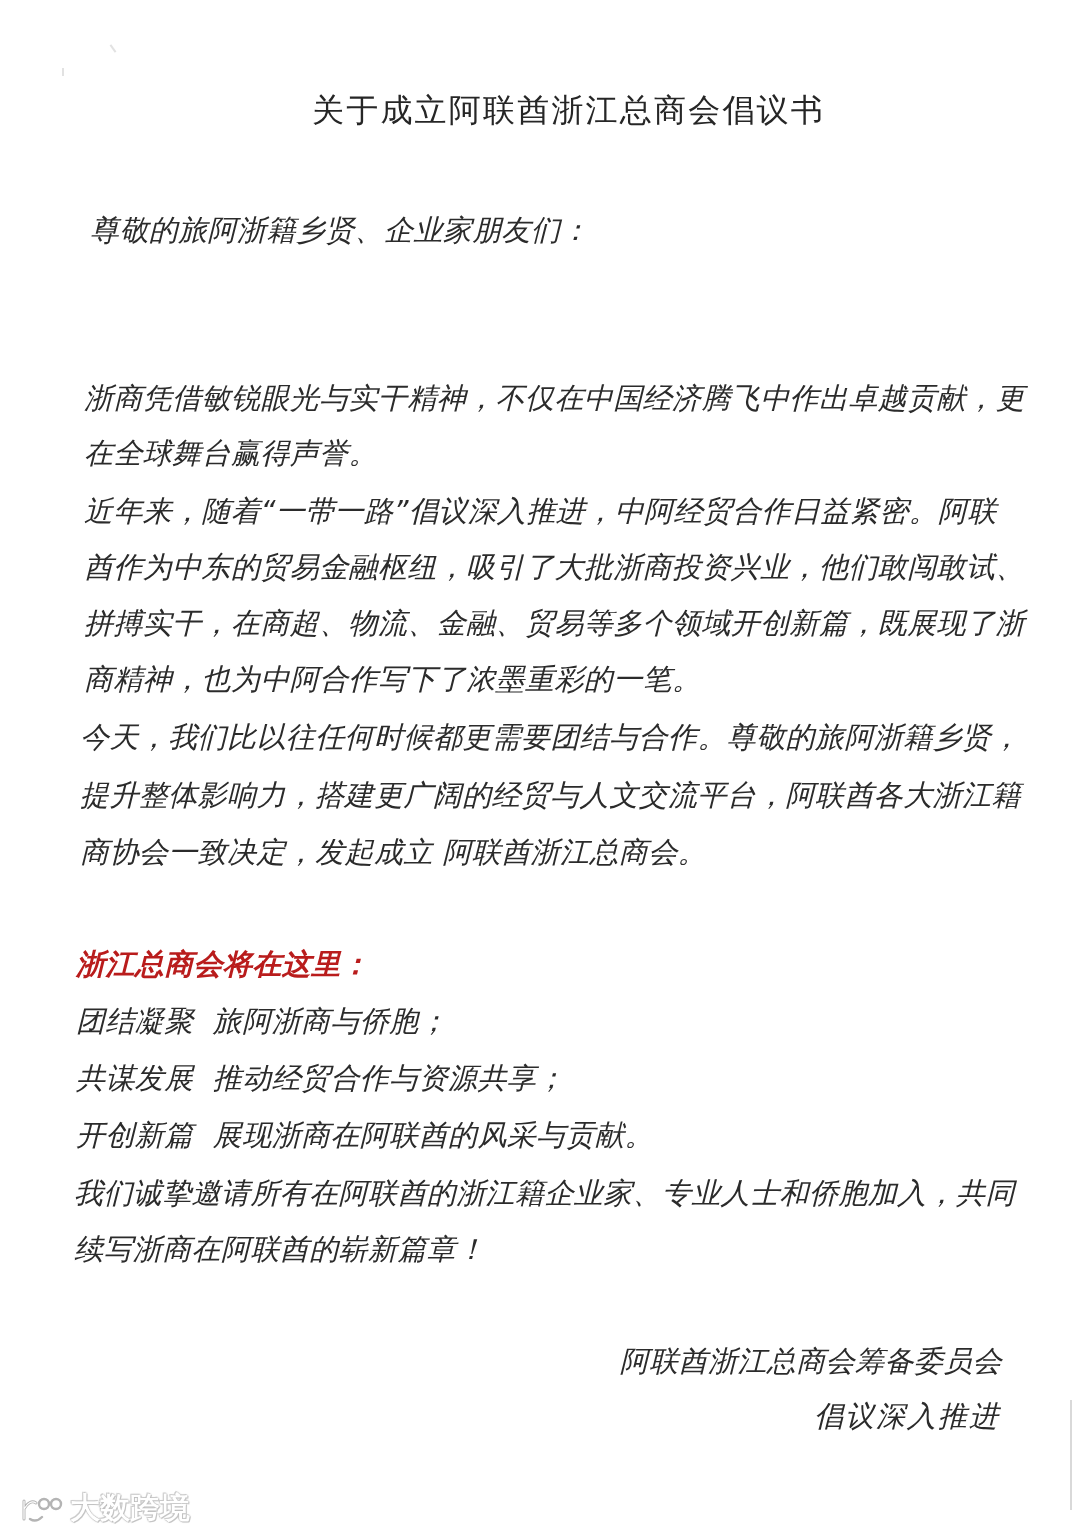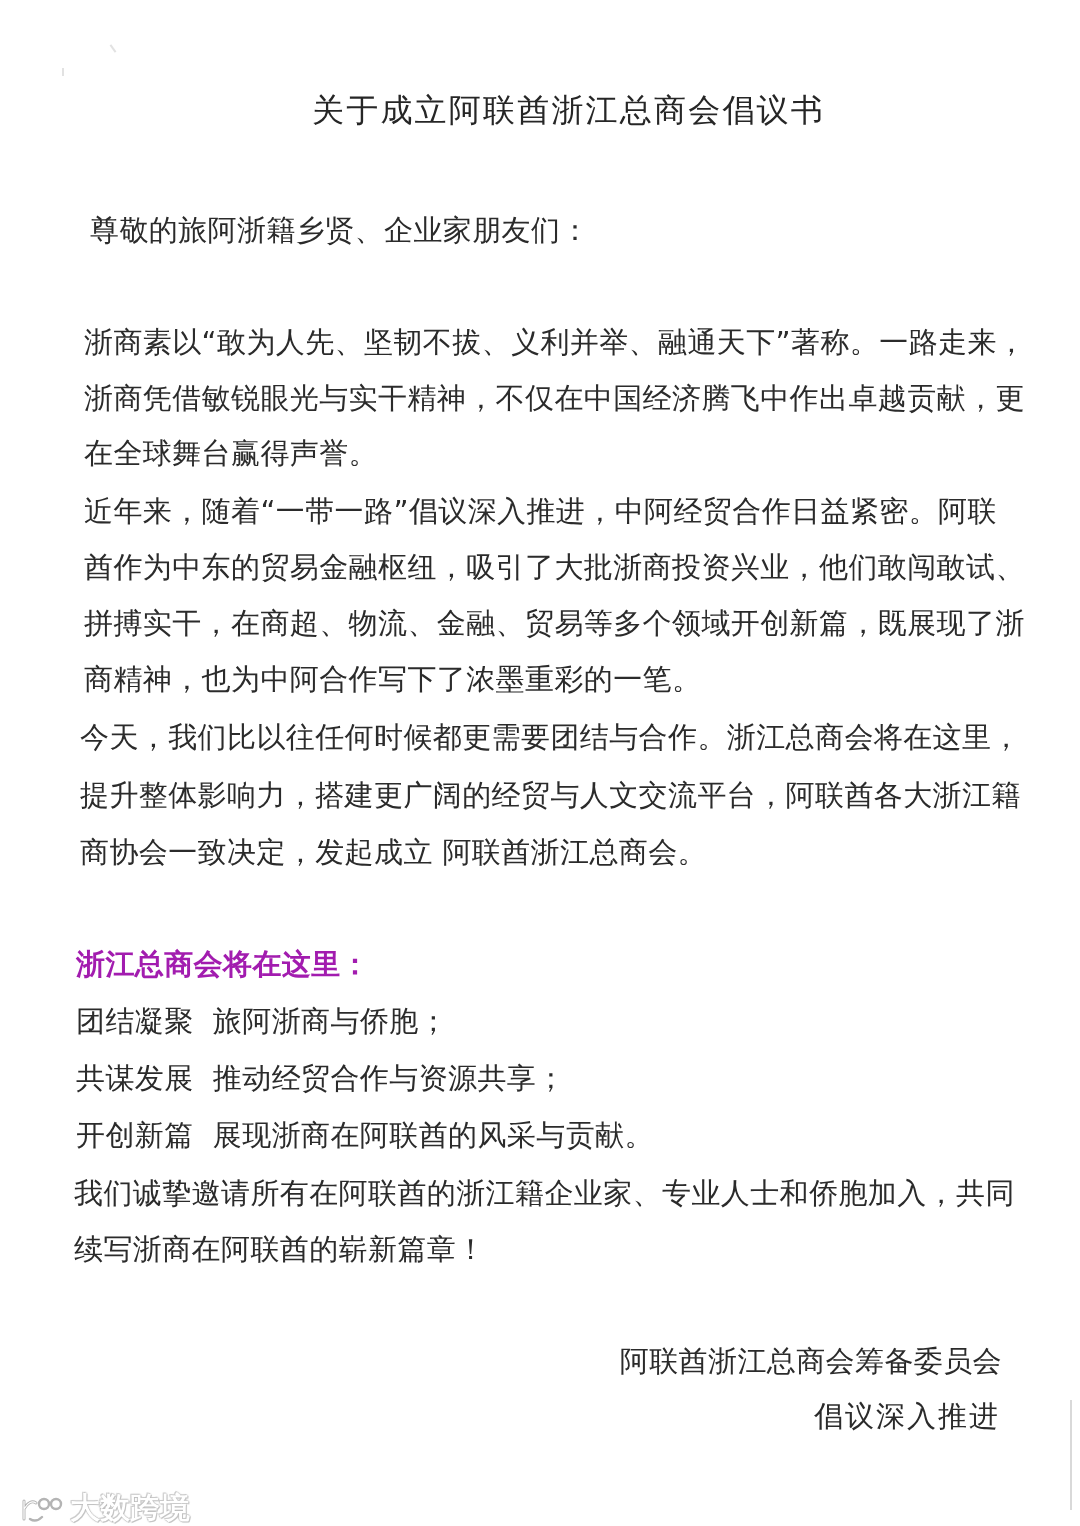--- a/index.html
+++ b/index.html
@@ -11,7 +11,7 @@
   .page { position: absolute; left: 12px; top: 0; width: 1080px; height: 1454px; }
   .line {
     position: absolute; white-space: nowrap; font-size: 29px; line-height: 36px;
-    color: #2b2b2b; letter-spacing: 0.4px;
+    color: #2b2b2b; letter-spacing: 0.4px; font-style: italic;
   }
   .title {
     position: absolute; left: 300px; top: 90px; width: 486px;

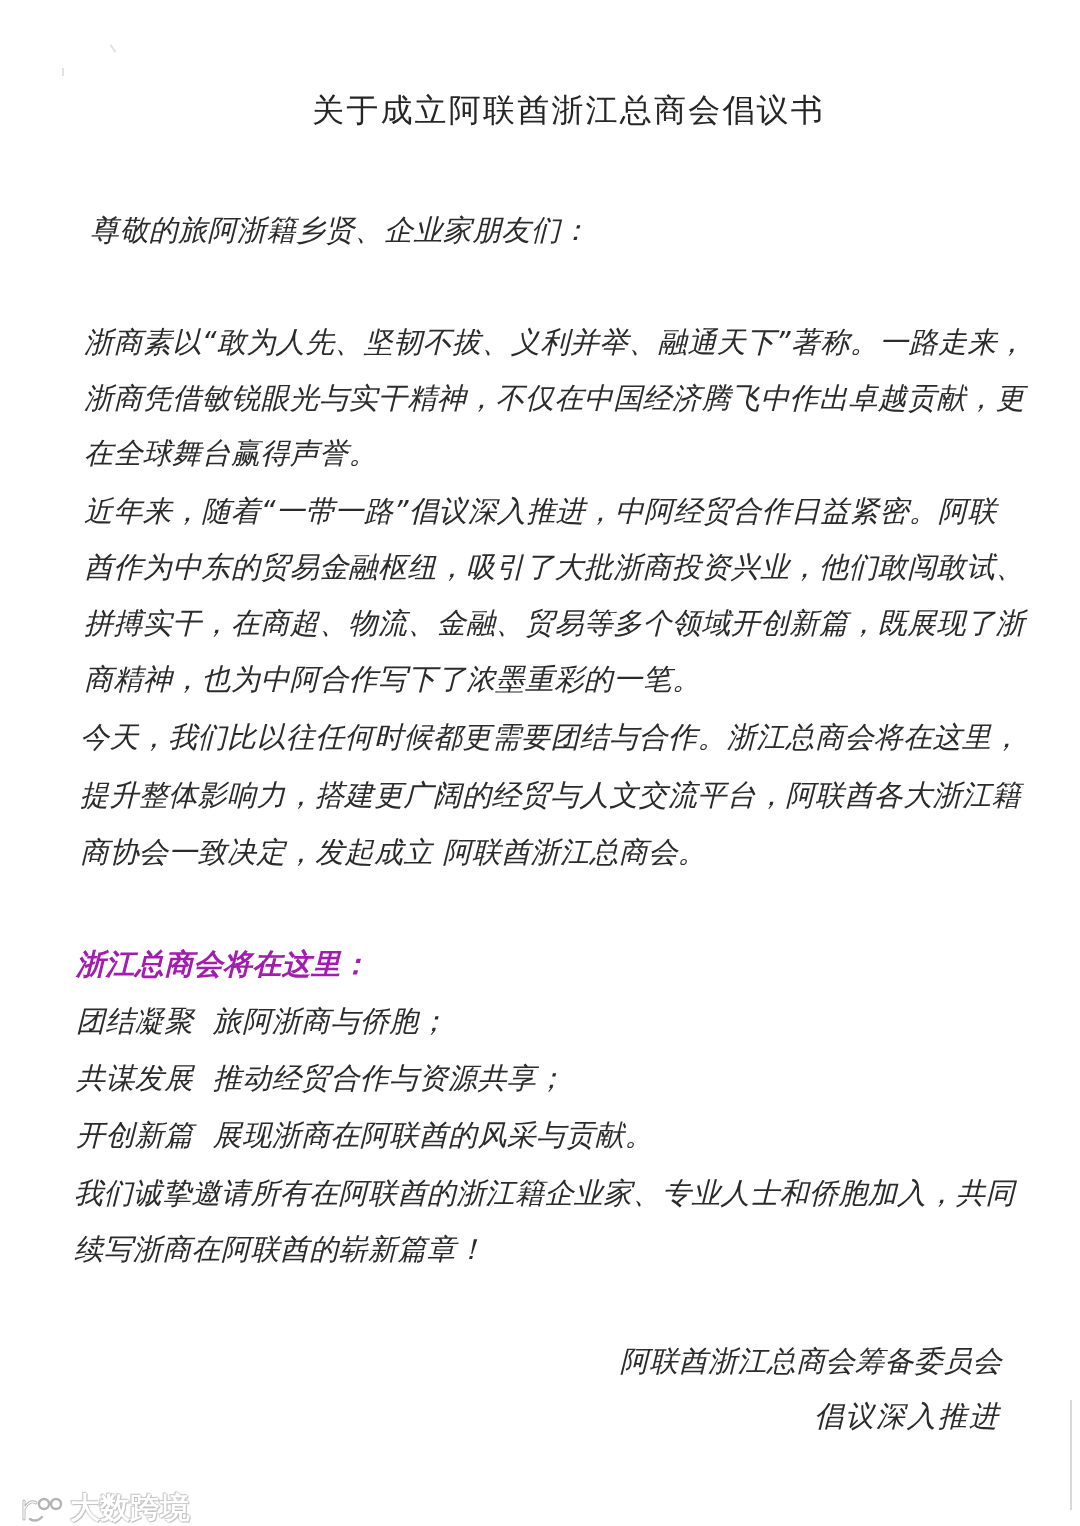--- a/index.html
+++ b/index.html
@@ -47,7 +47,6 @@
 
   <div class="line" style="left:78px;top:212px;">尊敬的旅阿浙籍乡贤、企业家朋友们：</div>
 
-  <div class="line" style="left:72px;top:324px;">浙商素以“敢为人先、坚韧不拔、义利并举、融通天下”著称。一路走来，</div>
   <div class="line" style="left:72px;top:380px;">浙商凭借敏锐眼光与实干精神，不仅在中国经济腾飞中作出卓越贡献，更</div>
   <div class="line" style="left:72px;top:435px;">在全球舞台赢得声誉。</div>
 

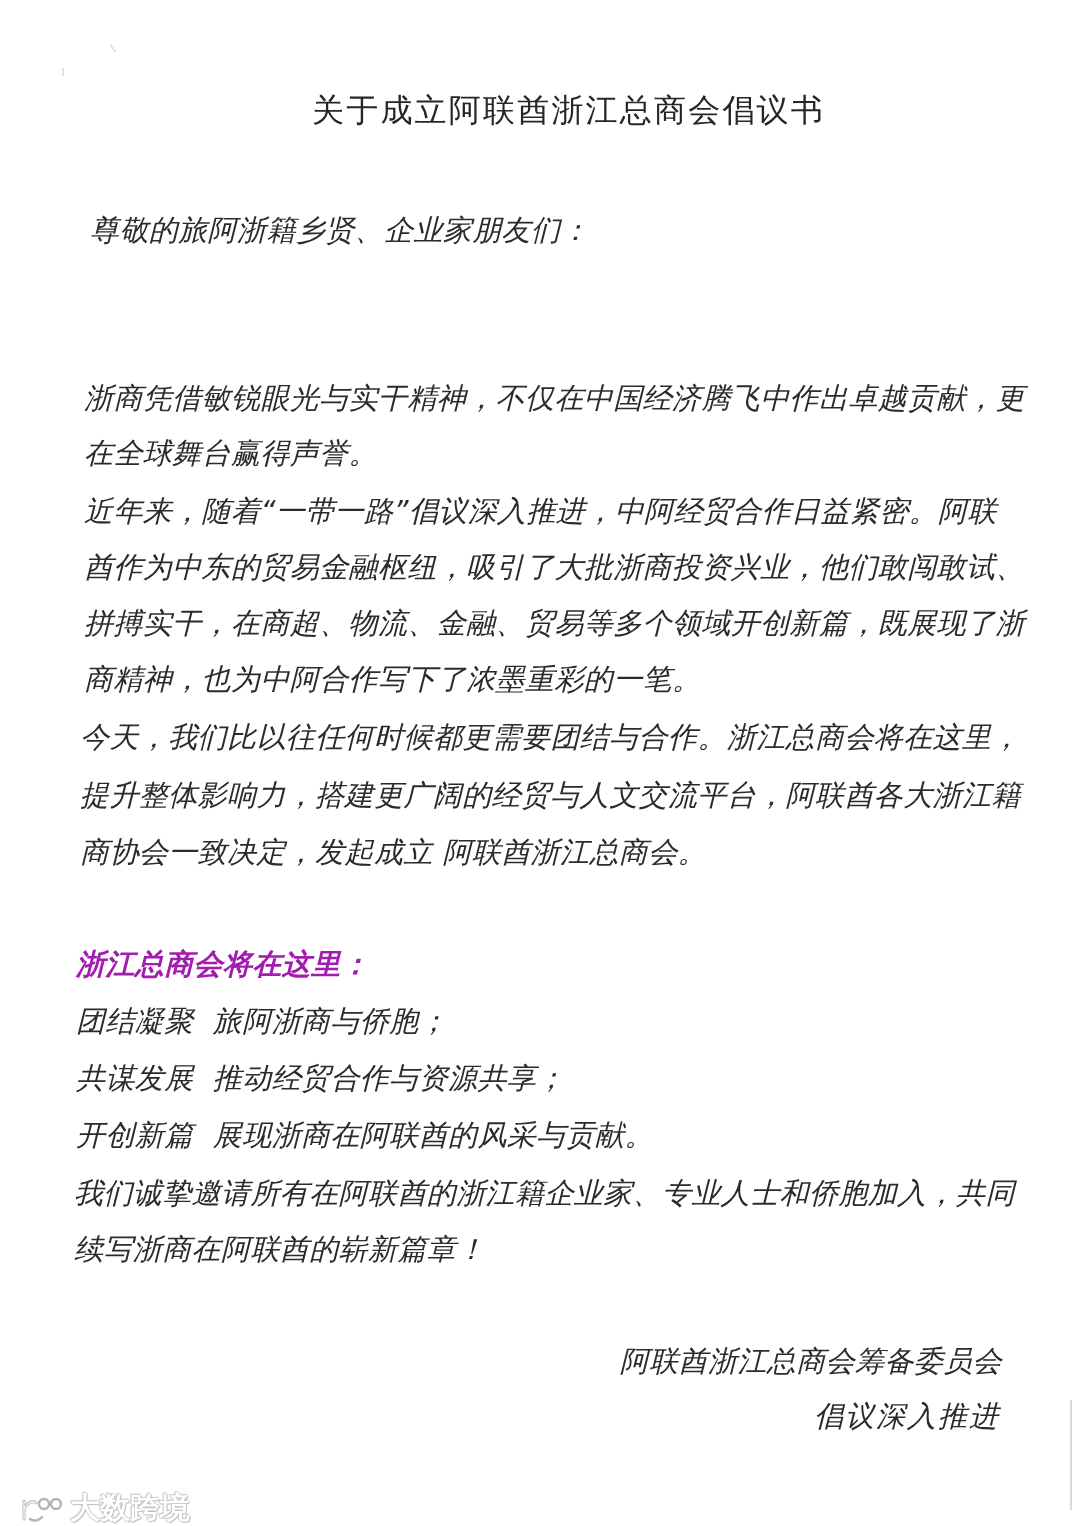--- a/index.html
+++ b/index.html
@@ -55,7 +55,7 @@
   <div class="line" style="left:72px;top:605px;">拼搏实干，在商超、物流、金融、贸易等多个领域开创新篇，既展现了浙</div>
   <div class="line" style="left:72px;top:661px;">商精神，也为中阿合作写下了浓墨重彩的一笔。</div>
 
-  <div class="line" style="left:68px;top:719px;">今天，我们比以往任何时候都更需要团结与合作。浙江总商会将在这里，</div>
+  <div class="line" style="left:68px;top:719px;">今天，我们比以往任何时候都更需要团结与合作。尊敬的旅阿浙籍乡贤，</div>
   <div class="line" style="left:68px;top:777px;">提升整体影响力，搭建更广阔的经贸与人文交流平台，阿联酋各大浙江籍</div>
   <div class="line" style="left:68px;top:834px;">商协会一致决定，发起成立 阿联酋浙江总商会。</div>
 

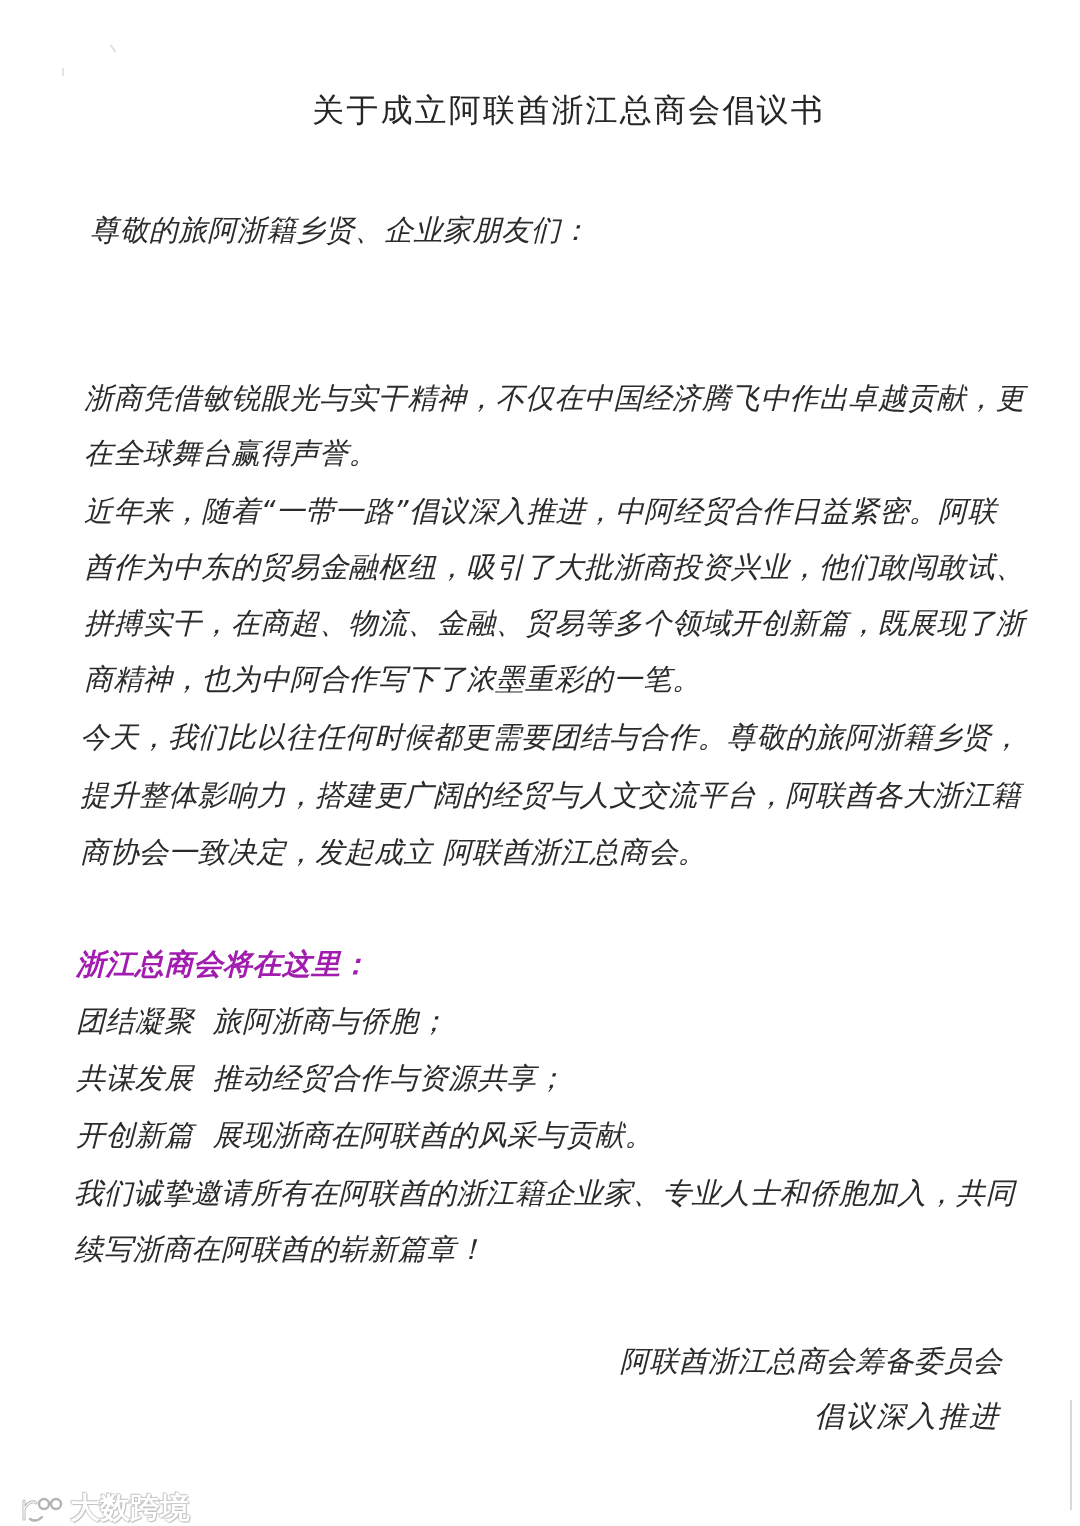--- a/index.html
+++ b/index.html
@@ -18,7 +18,7 @@
     font-size: 32px; line-height: 40px; white-space: nowrap; color: #262626;
     letter-spacing: 2.2px; text-align: center;
   }
-  .bold { font-weight: bold; color: #a21caf; }
+  .bold { font-weight: bold; color: #b91c1c; }
   .sig { text-align: right; }
   .scan-mark {
     position: absolute; background: #cfcfcf; opacity: 0.6;

